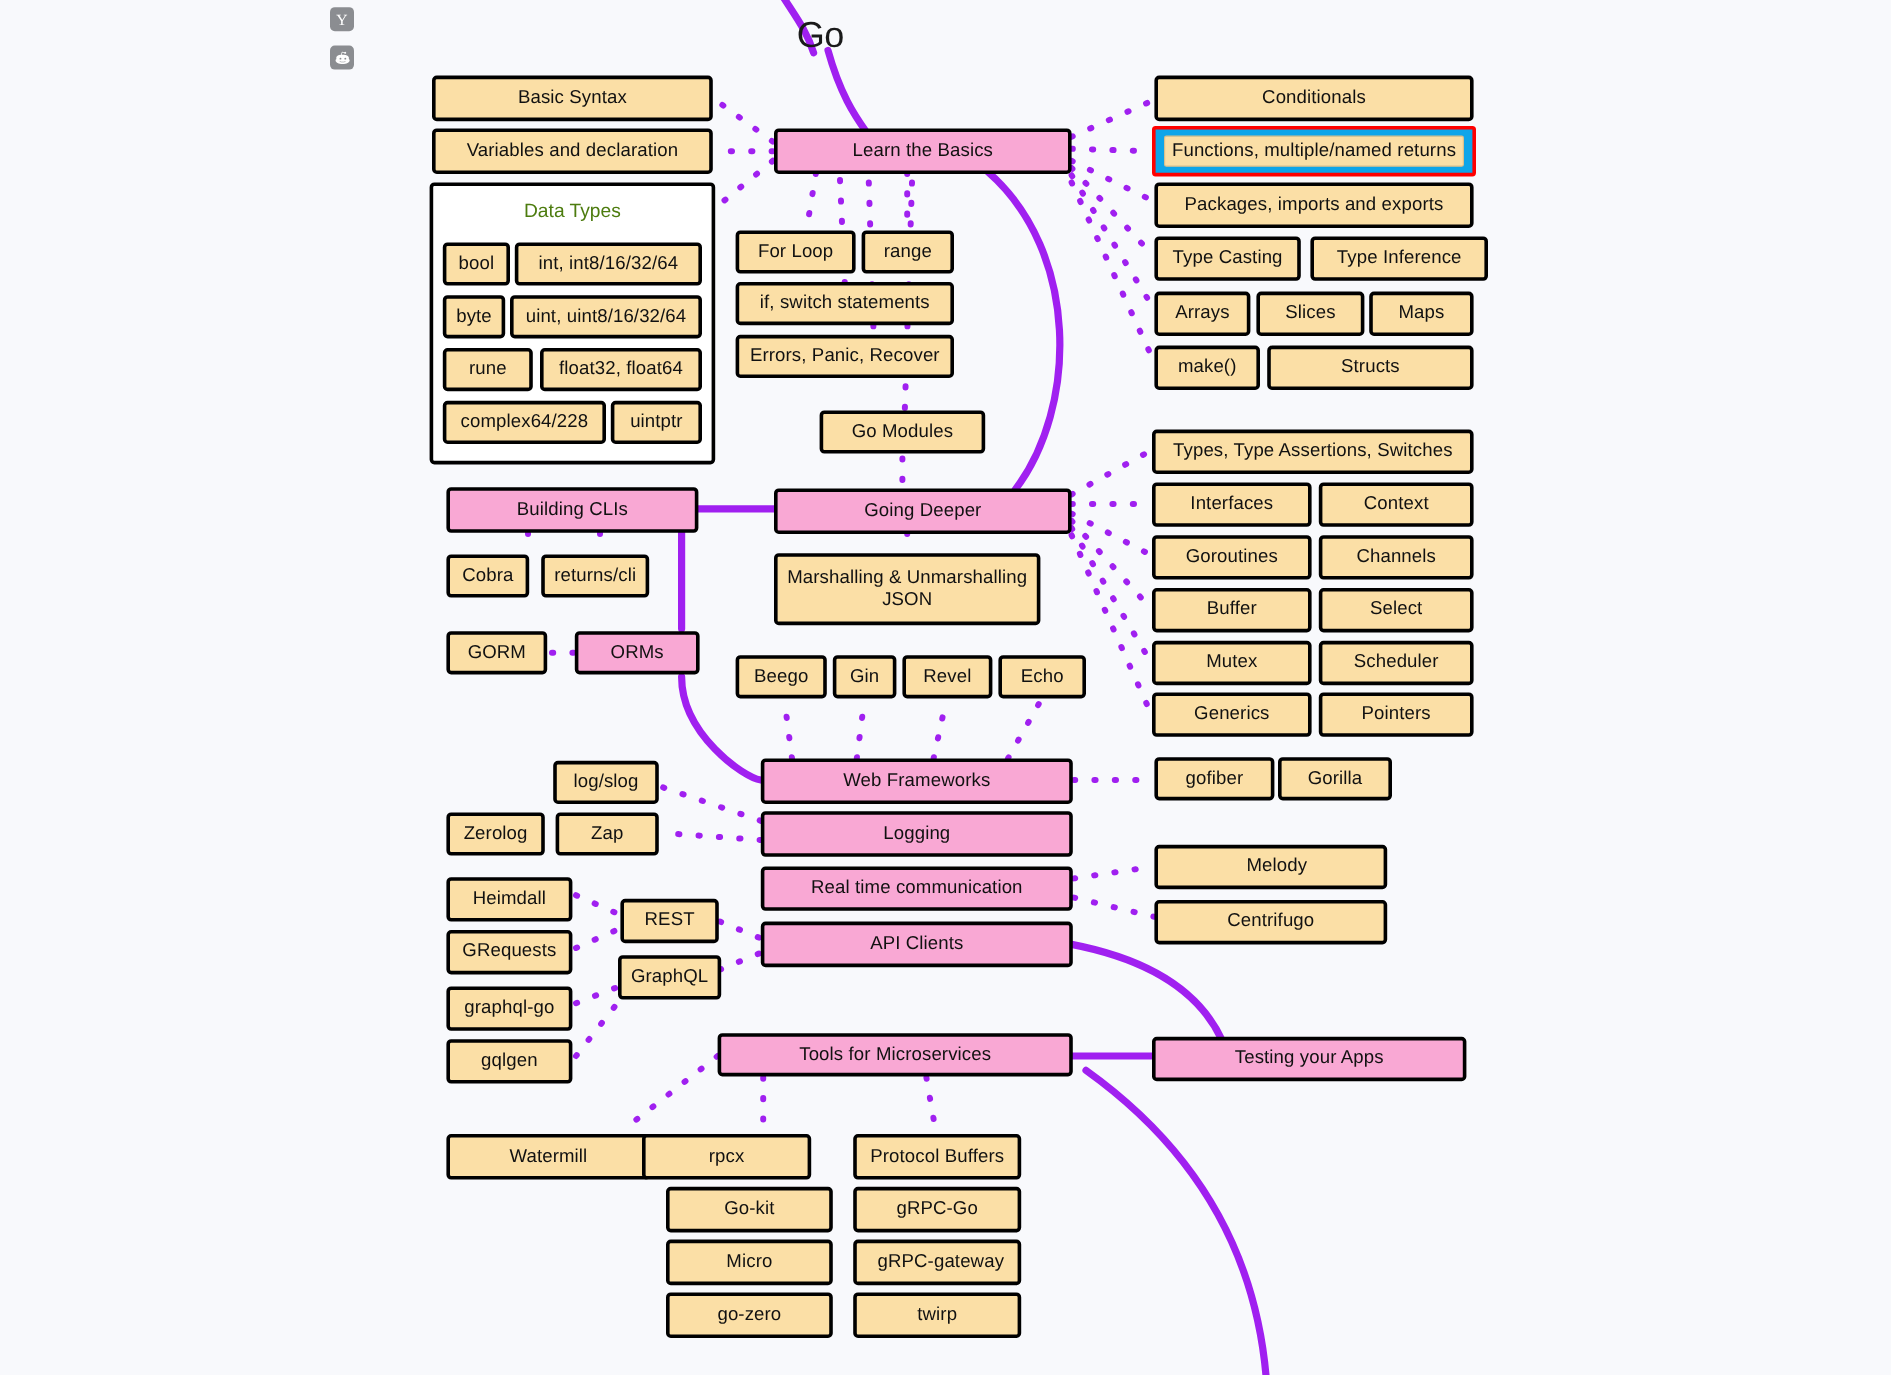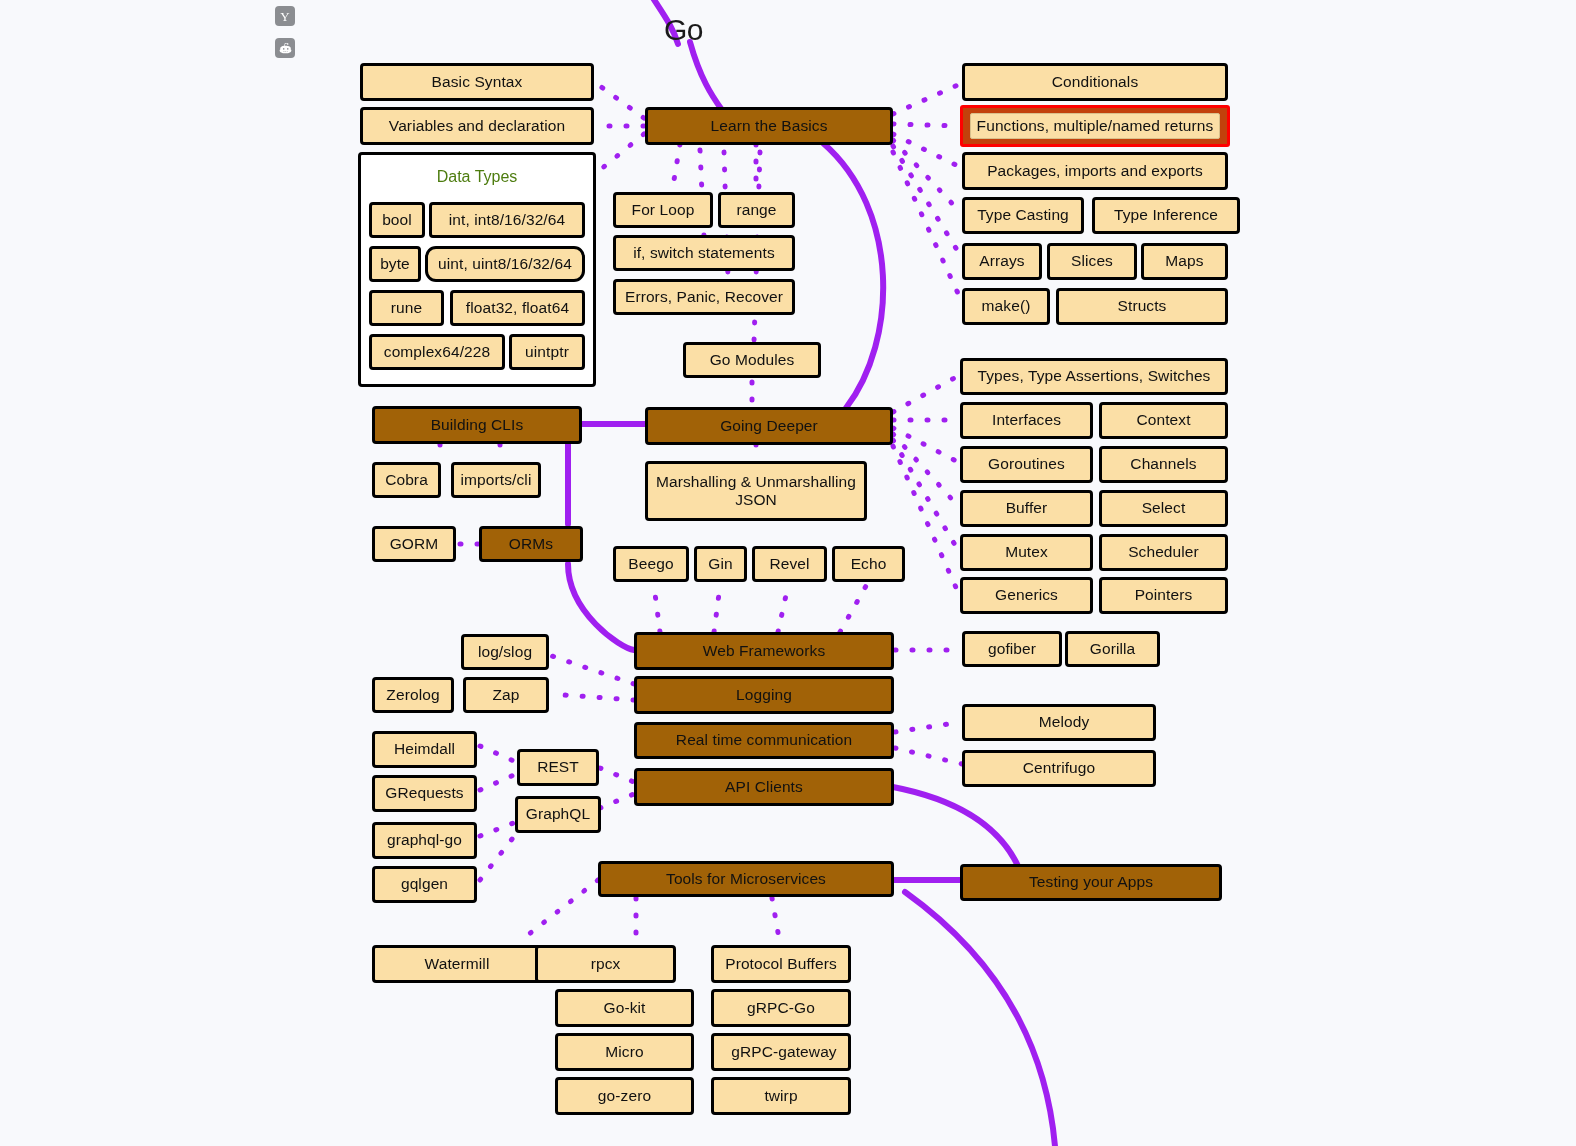--- a/index.html
+++ b/index.html
@@ -48,7 +48,7 @@
     letter-spacing: 0.1px;
   }
   .node.tan     { background: #fbdfa6; }
-  .node.yellow  { background: #a16207; }
+  .node.yellow  { background: #f9a8d4; }
 
   
   .node.highlight {

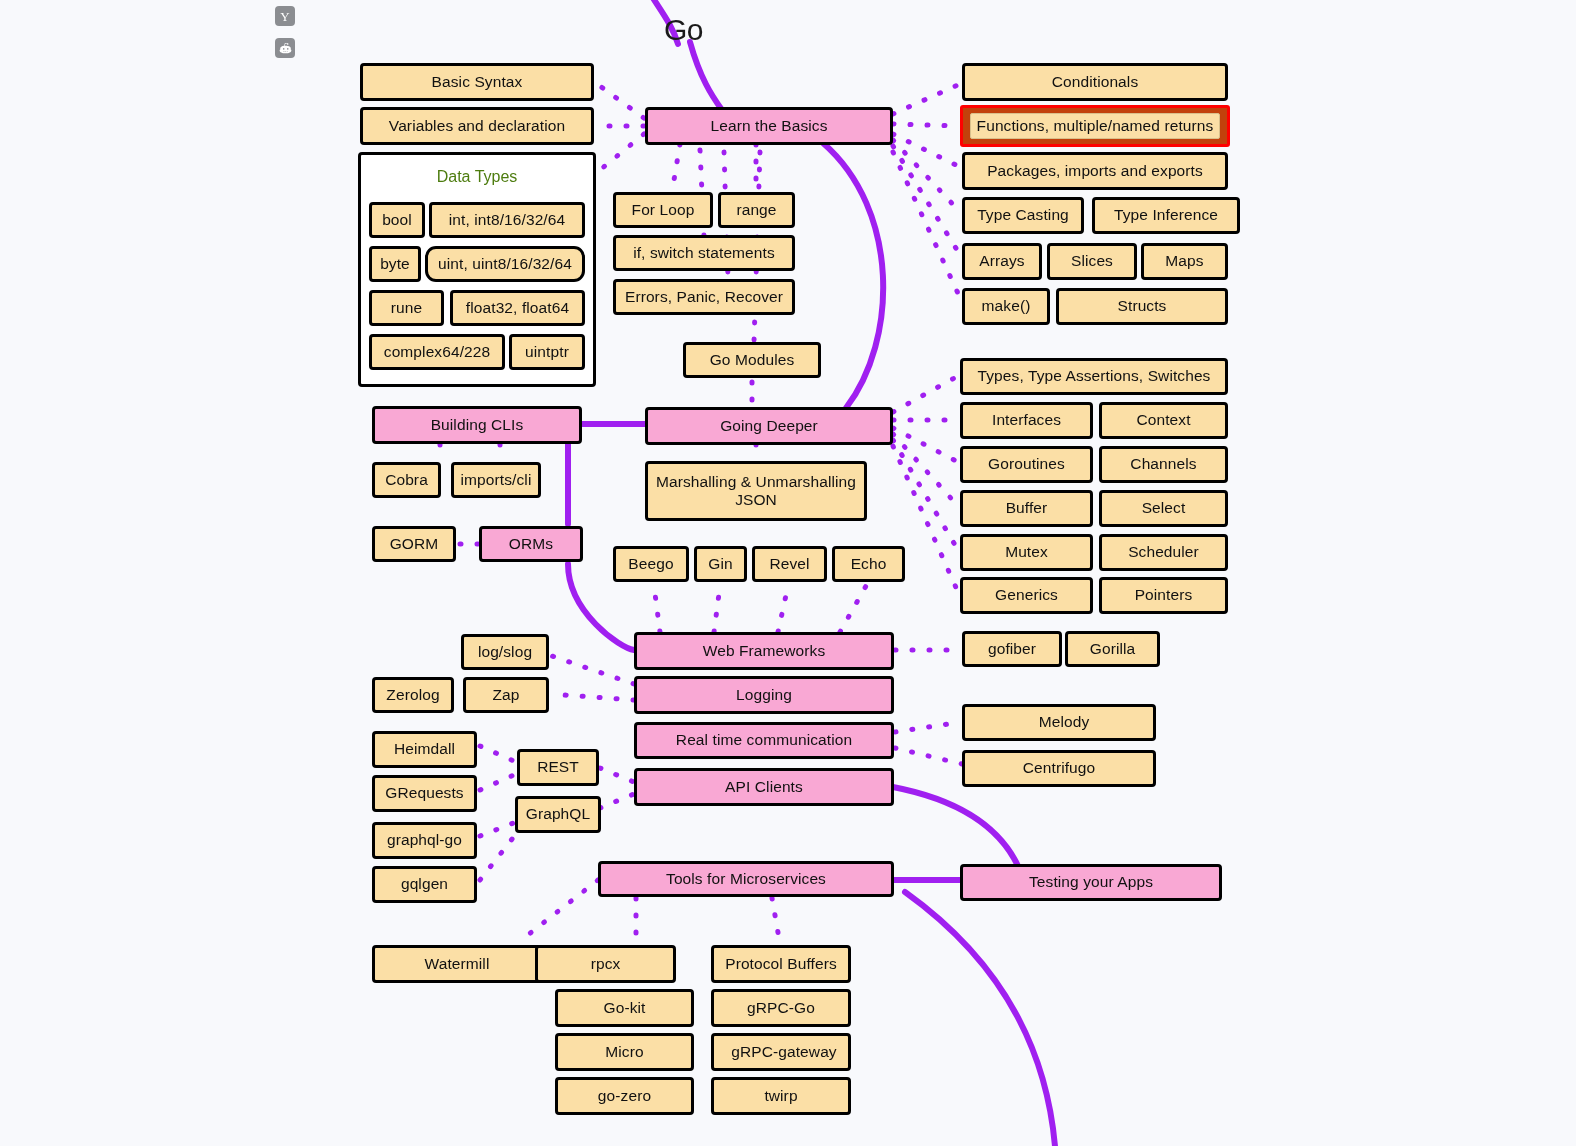--- a/index.html
+++ b/index.html
@@ -52,7 +52,7 @@
 
   
   .node.highlight {
-    background: #c2410c;
+    background: #0ea5e9;
     border: 3px solid #ff0000;
     padding: 5px 7px;
     border-radius: 3px;

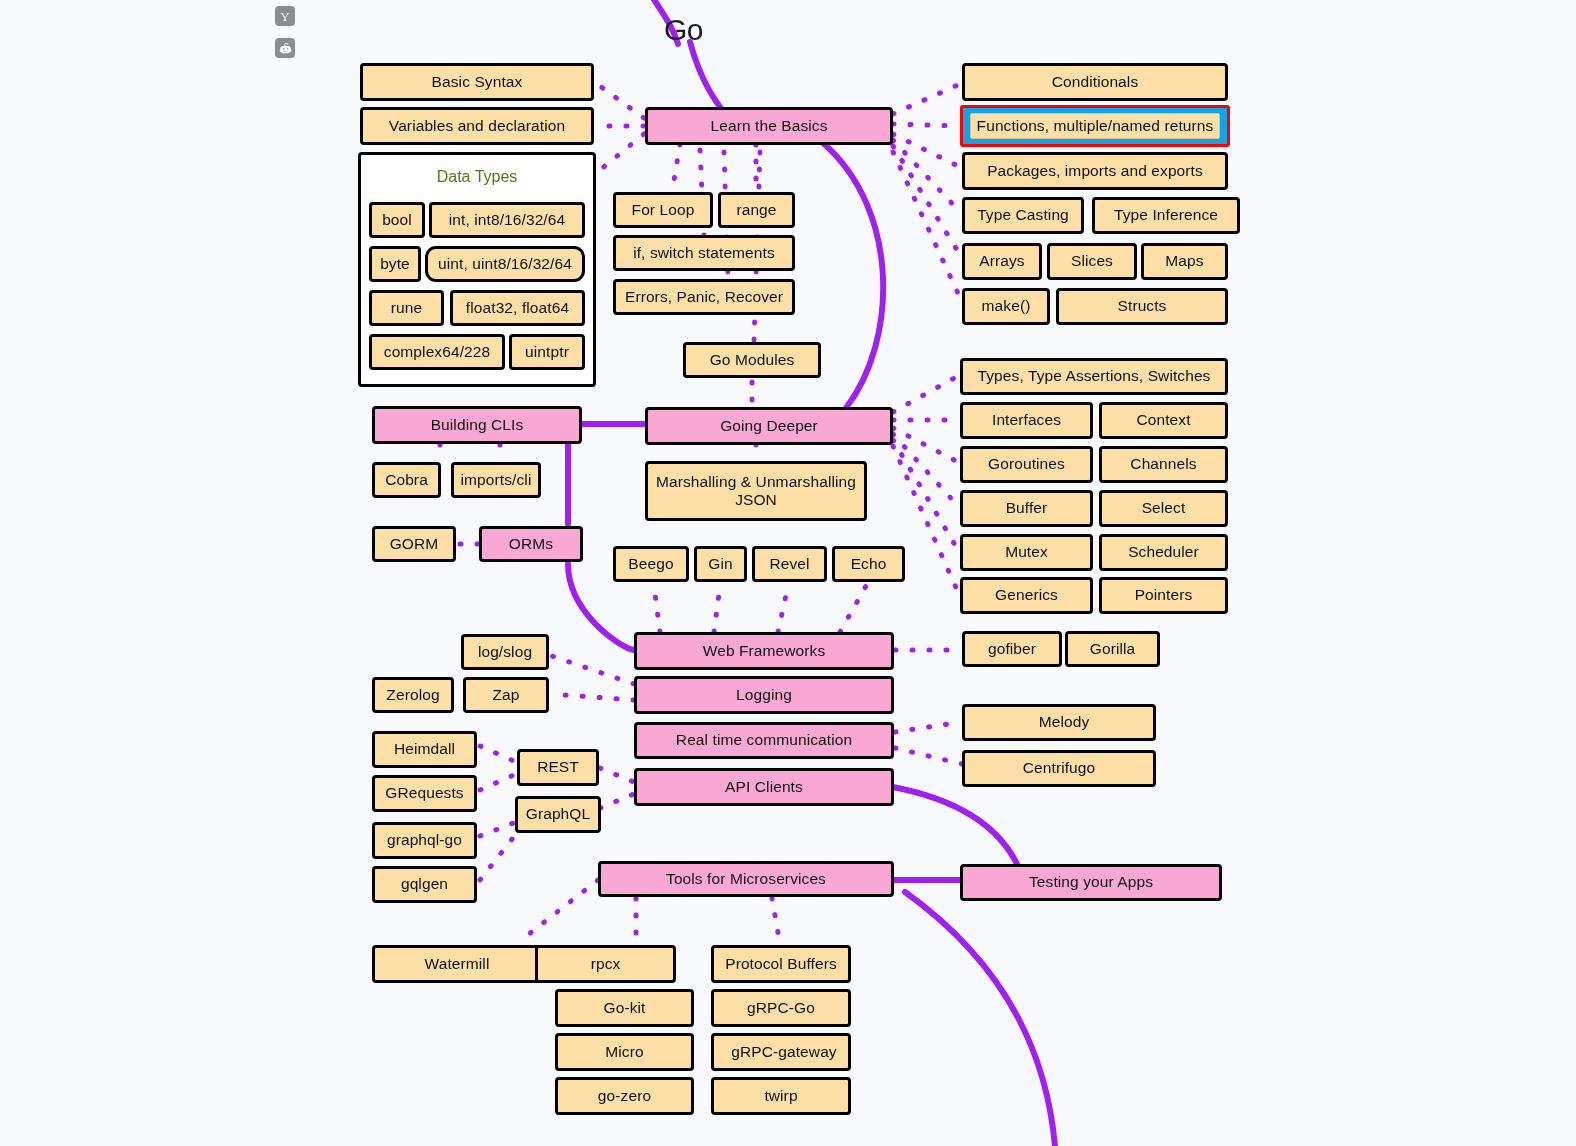--- a/index.html
+++ b/index.html
@@ -232,7 +232,7 @@
   <div class="node tan" style="left:369px; top:246px; width:52px; height:36px;">
     <span>byte</span>
   </div>
-  <div class="node tan" style="left:425px; top:246px; width:160px; height:36px;border-radius:11px;">
+  <div class="node tan" style="left:425px; top:246px; width:160px; height:36px;">
     <span>uint, uint8/16/32/64</span>
   </div>
   <div class="node tan" style="left:369px; top:290px; width:75px; height:36px;">

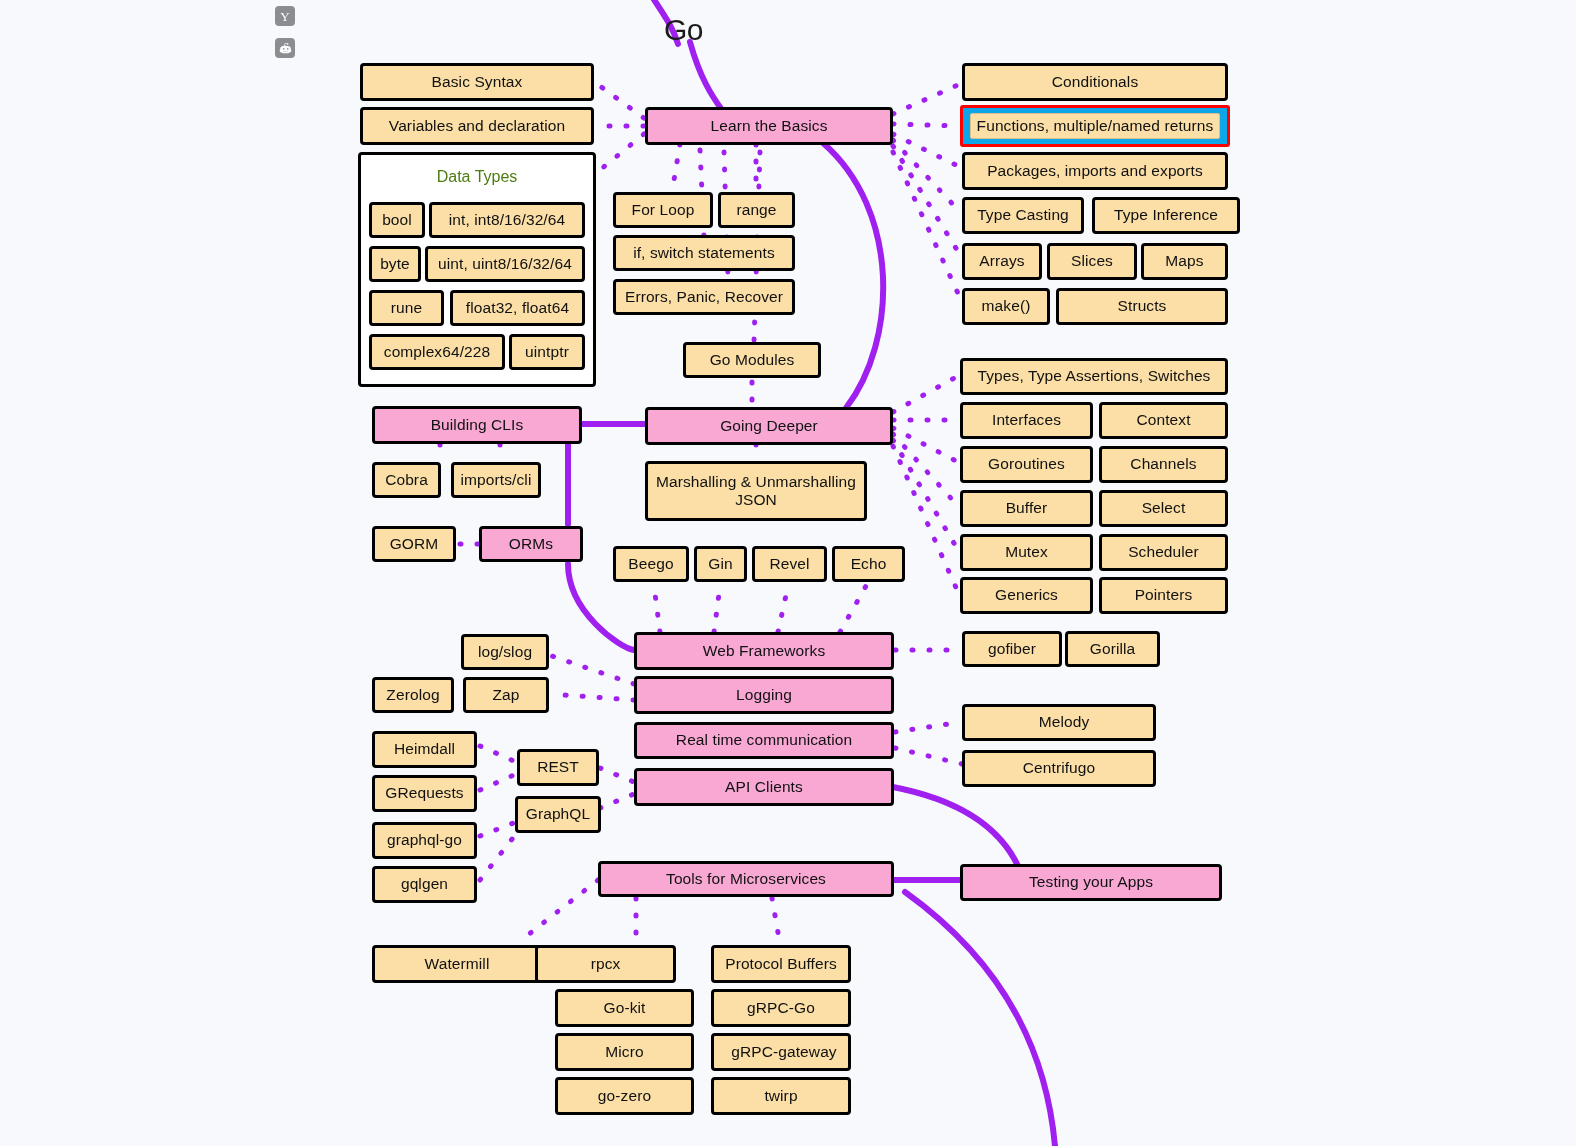--- a/index.html
+++ b/index.html
@@ -349,7 +349,7 @@
     <span>Cobra</span>
   </div>
   <div class="node tan" style="left:451px; top:462px; width:90px; height:36px;">
-    <span>imports/cli</span>
+    <span>returns/cli</span>
   </div>
   <div class="node tan" style="left:372px; top:526px; width:84px; height:36px;">
     <span>GORM</span>

